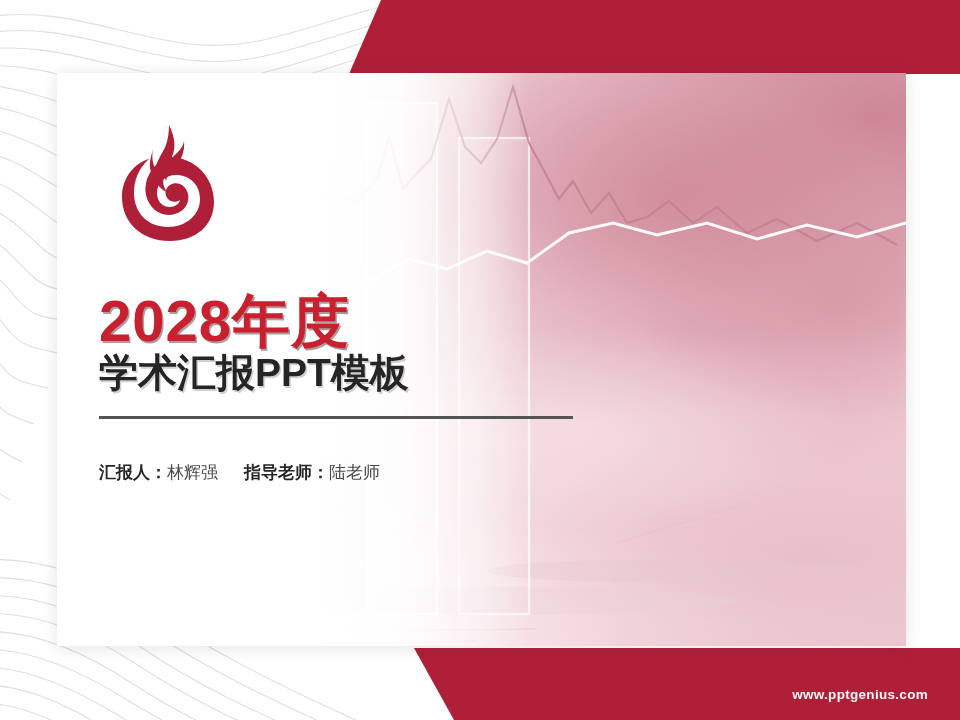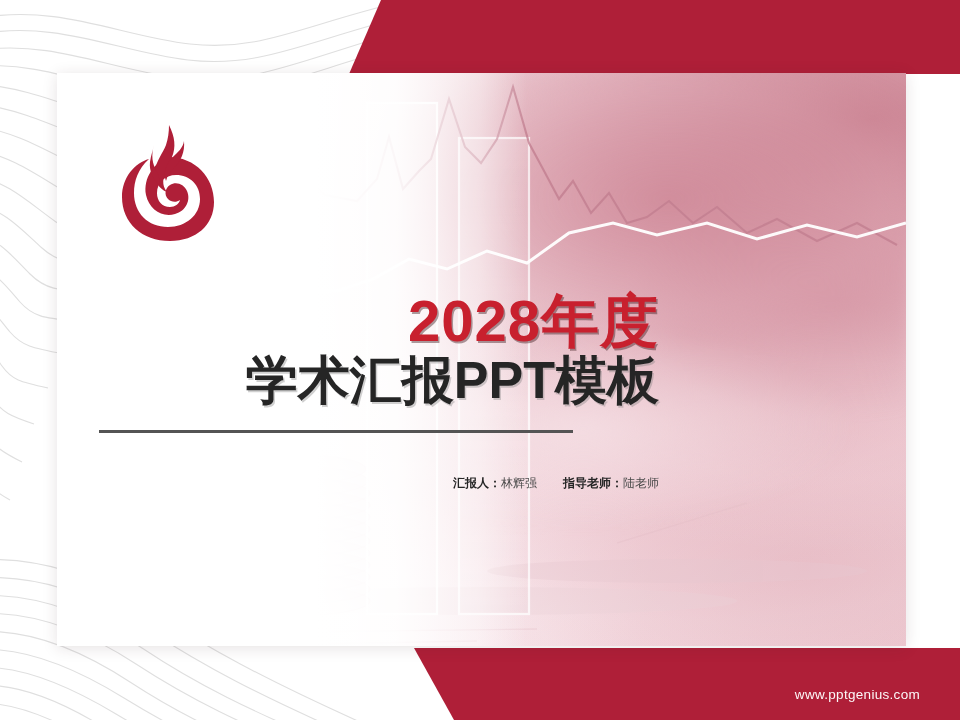--- a/index.html
+++ b/index.html
@@ -65,7 +65,7 @@
   .logo svg{display:block;width:108px;height:118px;}
 
   
-  .text-block{position:absolute;left:42px;top:218px;width:560px;text-align:right;}
+  .text-block{position:absolute;left:42px;top:218px;width:560px;}
   .t-year{
     font-size:58px;font-weight:bold;color:var(--title-red);
     letter-spacing:1px;line-height:1.02;margin:0 0 2px 0;

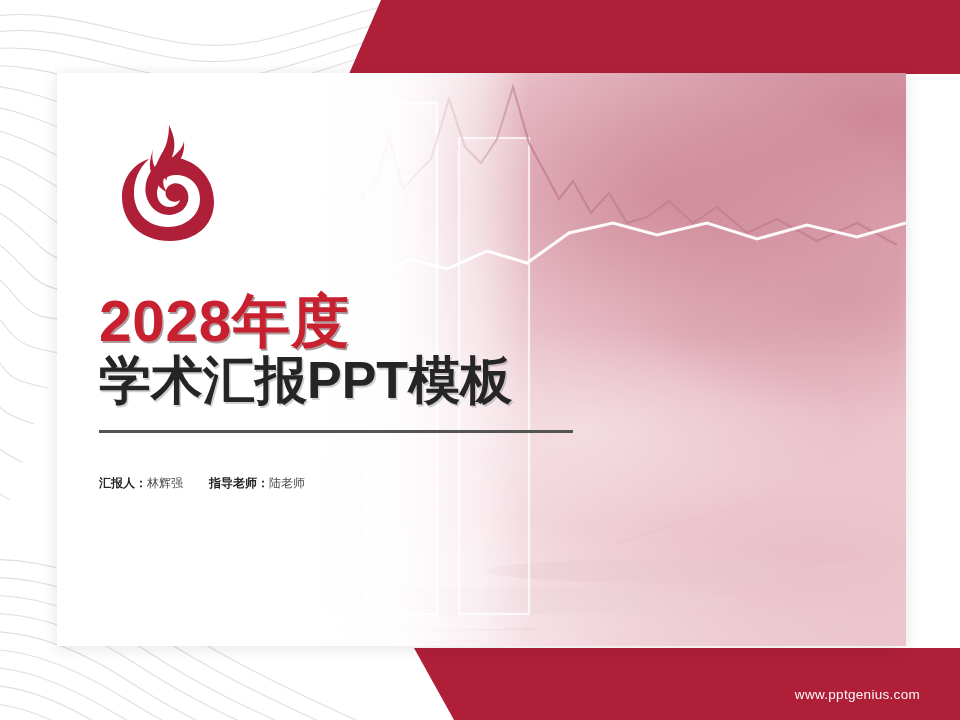--- a/index.html
+++ b/index.html
@@ -73,7 +73,7 @@
     white-space:nowrap;
   }
   .t-main{
-    font-size:52px;font-weight:bold;color:#252525;
+    font-size:39px;font-weight:bold;color:#252525;
     letter-spacing:0px;line-height:1.08;margin:0;
     text-shadow:1.5px 1.5px 0 rgba(120,120,120,.35);
     white-space:nowrap;

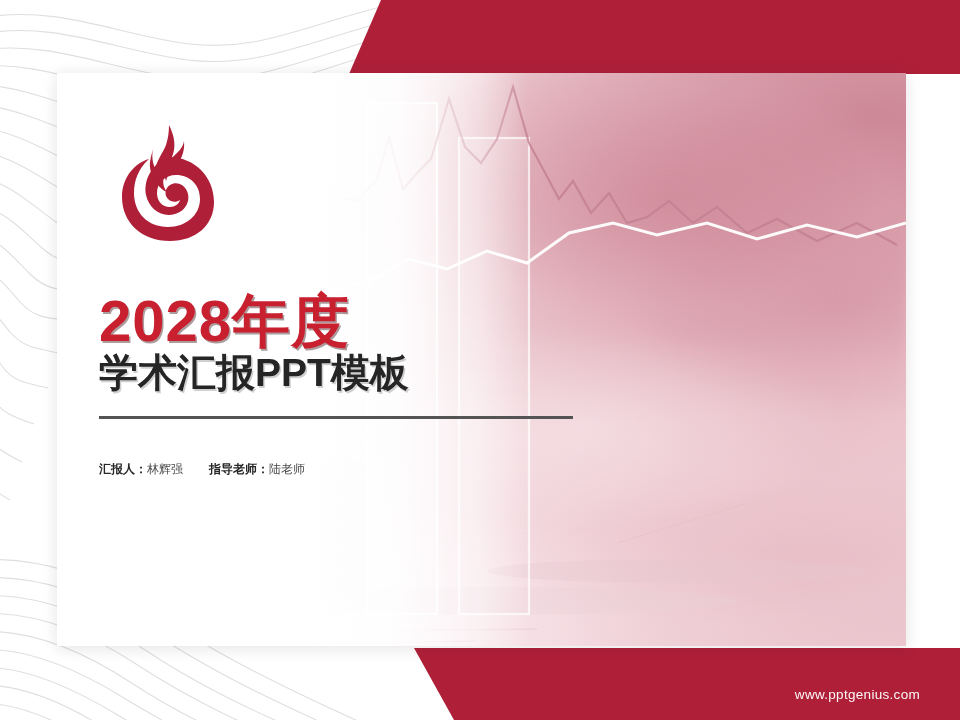--- a/index.html
+++ b/index.html
@@ -86,7 +86,7 @@
     letter-spacing:1px;margin:24px 0 0 0;white-space:nowrap;
   }
   .t-people{
-    margin:42px 0 0 0;font-size:12px;color:#3a3a3a;white-space:nowrap;
+    margin:42px 0 0 0;font-size:17px;color:#3a3a3a;white-space:nowrap;
   }
   .t-people .lab{font-weight:bold;color:#262626;}
   .t-people .val{font-weight:400;color:#4a4a4a;}

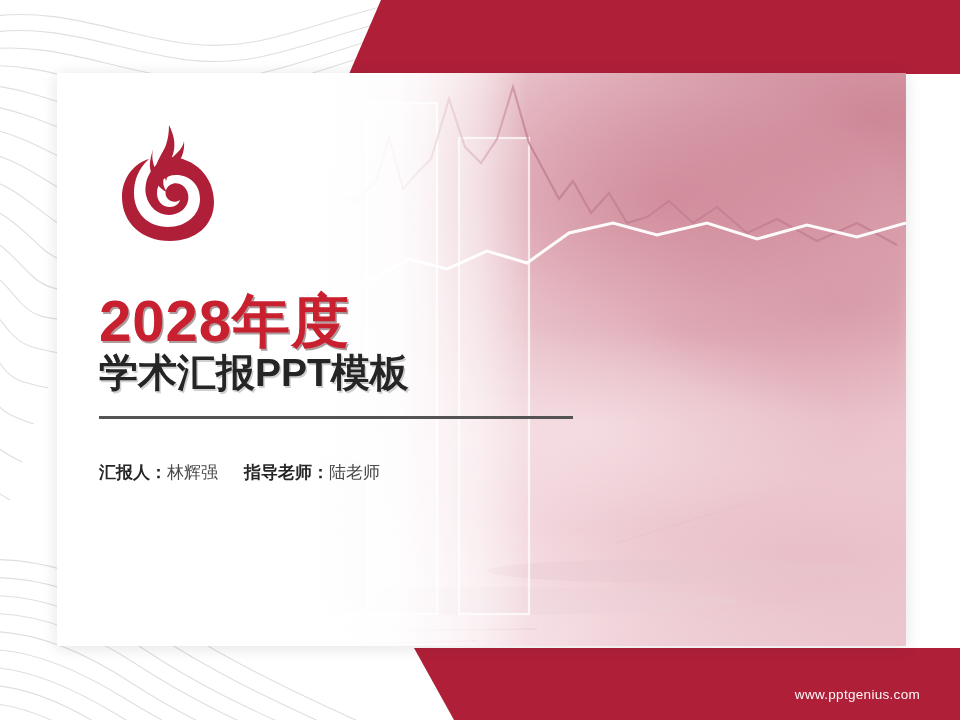--- a/index.html
+++ b/index.html
@@ -94,9 +94,10 @@
 
   
   .site-url{
-    position:absolute;right:40px;bottom:18px;
+    position:absolute;right:32px;bottom:18px;
     font-size:13.5px;color:#ffffff;letter-spacing:.3px;
     opacity:.97;
+    font-weight:bold;
   }
 </style>
 </head>

